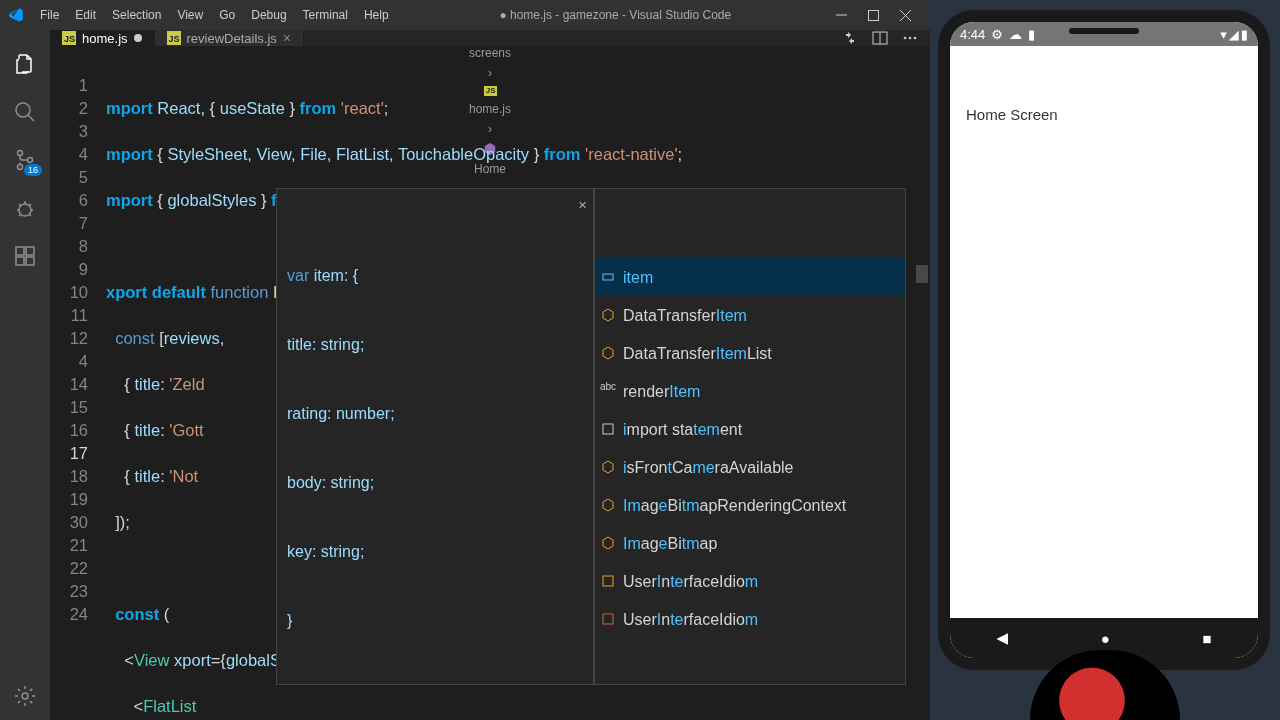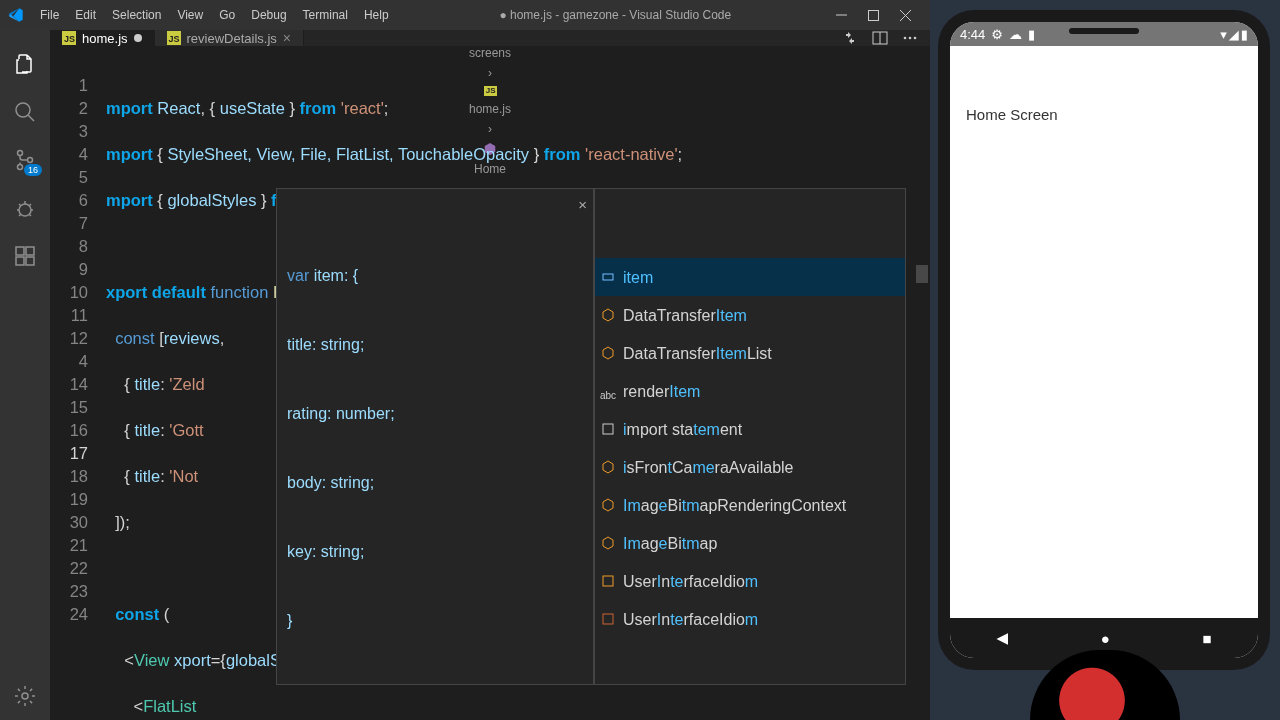--- a/index.html
+++ b/index.html
@@ -47,7 +47,7 @@
   .suggestions { background: #252526; border: 1px solid #454545; width: 312px; }
   .sug-item { height: 38px; display: flex; align-items: center; padding: 0 6px; gap: 8px; font-family: Consolas, monospace; font-size: 16px; color: #d4d4d4; cursor: pointer;}
   .sug-item.selected { background: #062f4a; }
-  .sug-icon { width: 14px; height: 14px; display: inline-flex; align-items: flex-start; justify-content: center; }
+  .sug-icon { width: 14px; height: 14px; display: inline-flex; align-items: flex-end; justify-content: center; }
   .sug-text .hl { color: #4fc1ff; }
   .phone { position: absolute; left: 938px; top: 10px; width: 332px; height: 660px; background: #1a1a1a; border-radius: 36px; padding: 12px; }
   .phone-inner { width: 100%; height: 100%; background: #fff; border-radius: 24px; overflow: hidden; display: flex; flex-direction: column; position: relative;}

